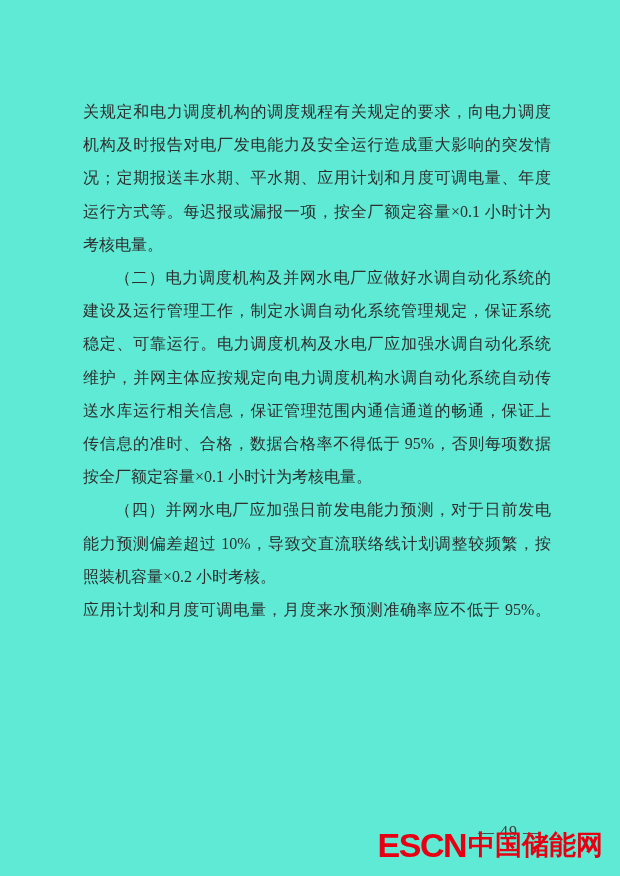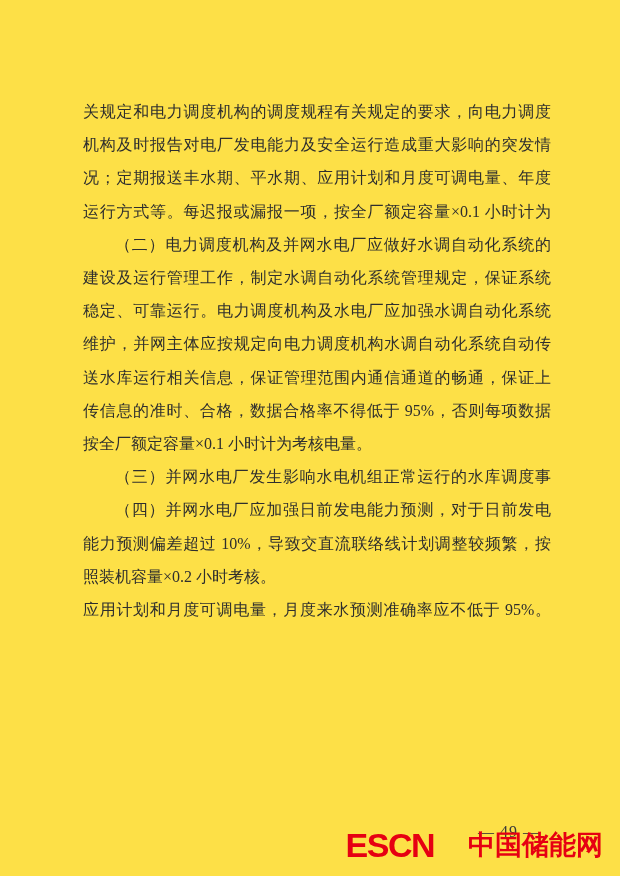--- a/index.html
+++ b/index.html
@@ -11,7 +11,7 @@
     position: relative;
     width: 620px;
     height: 876px;
-    background: #fde047;
+    background: #5eead4;
     overflow: hidden;
     font-family: "Liberation Serif", "DejaVu Serif", serif;
     text-decoration: underline;

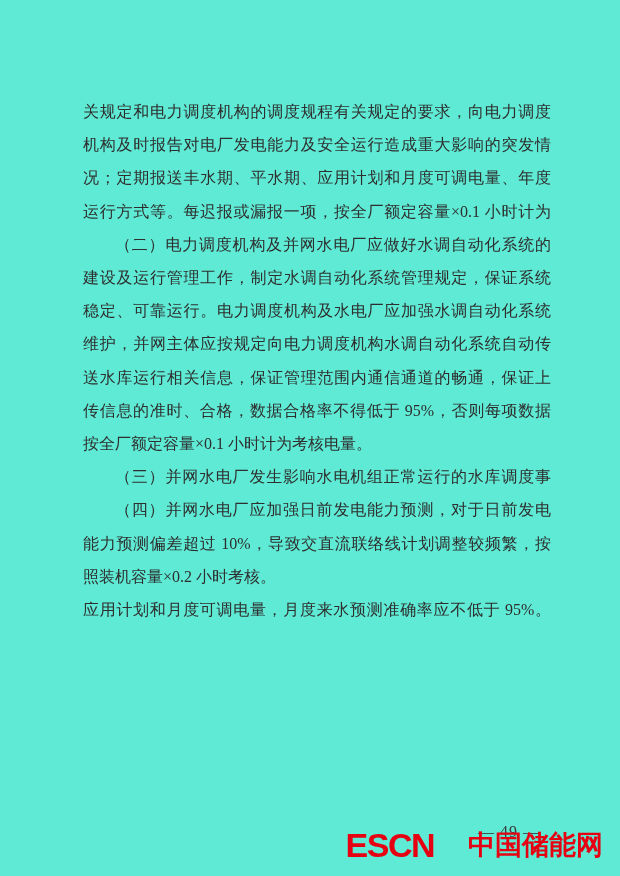--- a/index.html
+++ b/index.html
@@ -79,6 +79,7 @@
     <div class="line">机构及时报告对电厂发电能力及安全运行造成重大影响的突发情</div>
     <div class="line">况；定期报送丰水期、平水期、应用计划和月度可调电量、年度</div>
     <div class="line">运行方式等。每迟报或漏报一项，按全厂额定容量×0.1 小时计为</div>
+    <div class="line end">考核电量。</div>
     <div class="line ind">（二）电力调度机构及并网水电厂应做好水调自动化系统的</div>
     <div class="line">建设及运行管理工作，制定水调自动化系统管理规定，保证系统</div>
     <div class="line">稳定、可靠运行。电力调度机构及水电厂应加强水调自动化系统</div>

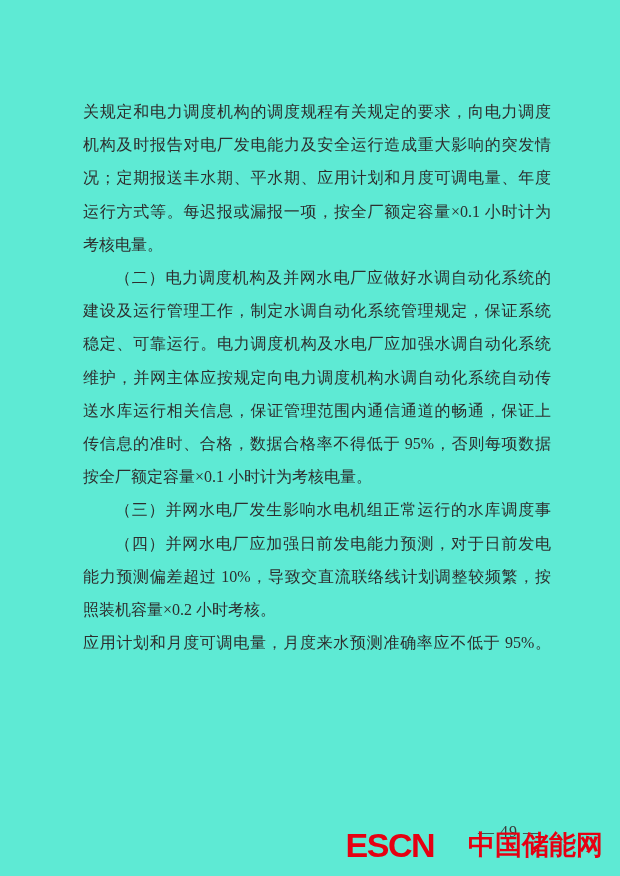--- a/index.html
+++ b/index.html
@@ -87,7 +87,6 @@
     <div class="line">送水库运行相关信息，保证管理范围内通信通道的畅通，保证上</div>
     <div class="line">传信息的准时、合格，数据合格率不得低于 95%，否则每项数据</div>
     <div class="line end">按全厂额定容量×0.1 小时计为考核电量。</div>
-    <div class="line ind">（三）并网水电厂发生影响水电机组正常运行的水库调度事</div>
     <div class="line ind">（四）并网水电厂应加强日前发电能力预测，对于日前发电</div>
     <div class="line">能力预测偏差超过 10%，导致交直流联络线计划调整较频繁，按</div>
     <div class="line end">照装机容量×0.2 小时考核。</div>

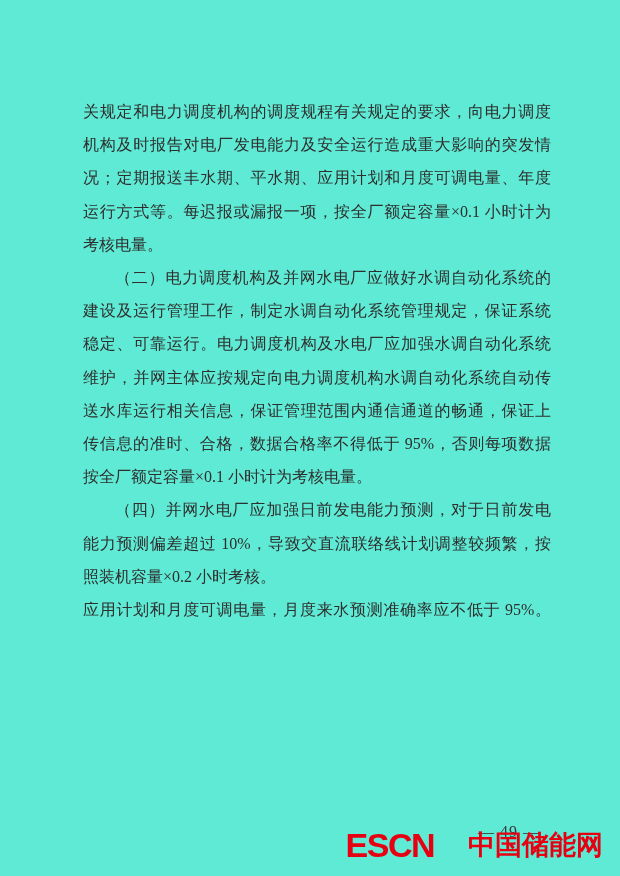--- a/index.html
+++ b/index.html
@@ -54,7 +54,6 @@
     align-items: center;
     color: #e60012;
     font-family: "Liberation Sans", "DejaVu Sans", sans-serif;
-    gap: 32px;
   }
   .logo-latin {
     font-weight: 800;

